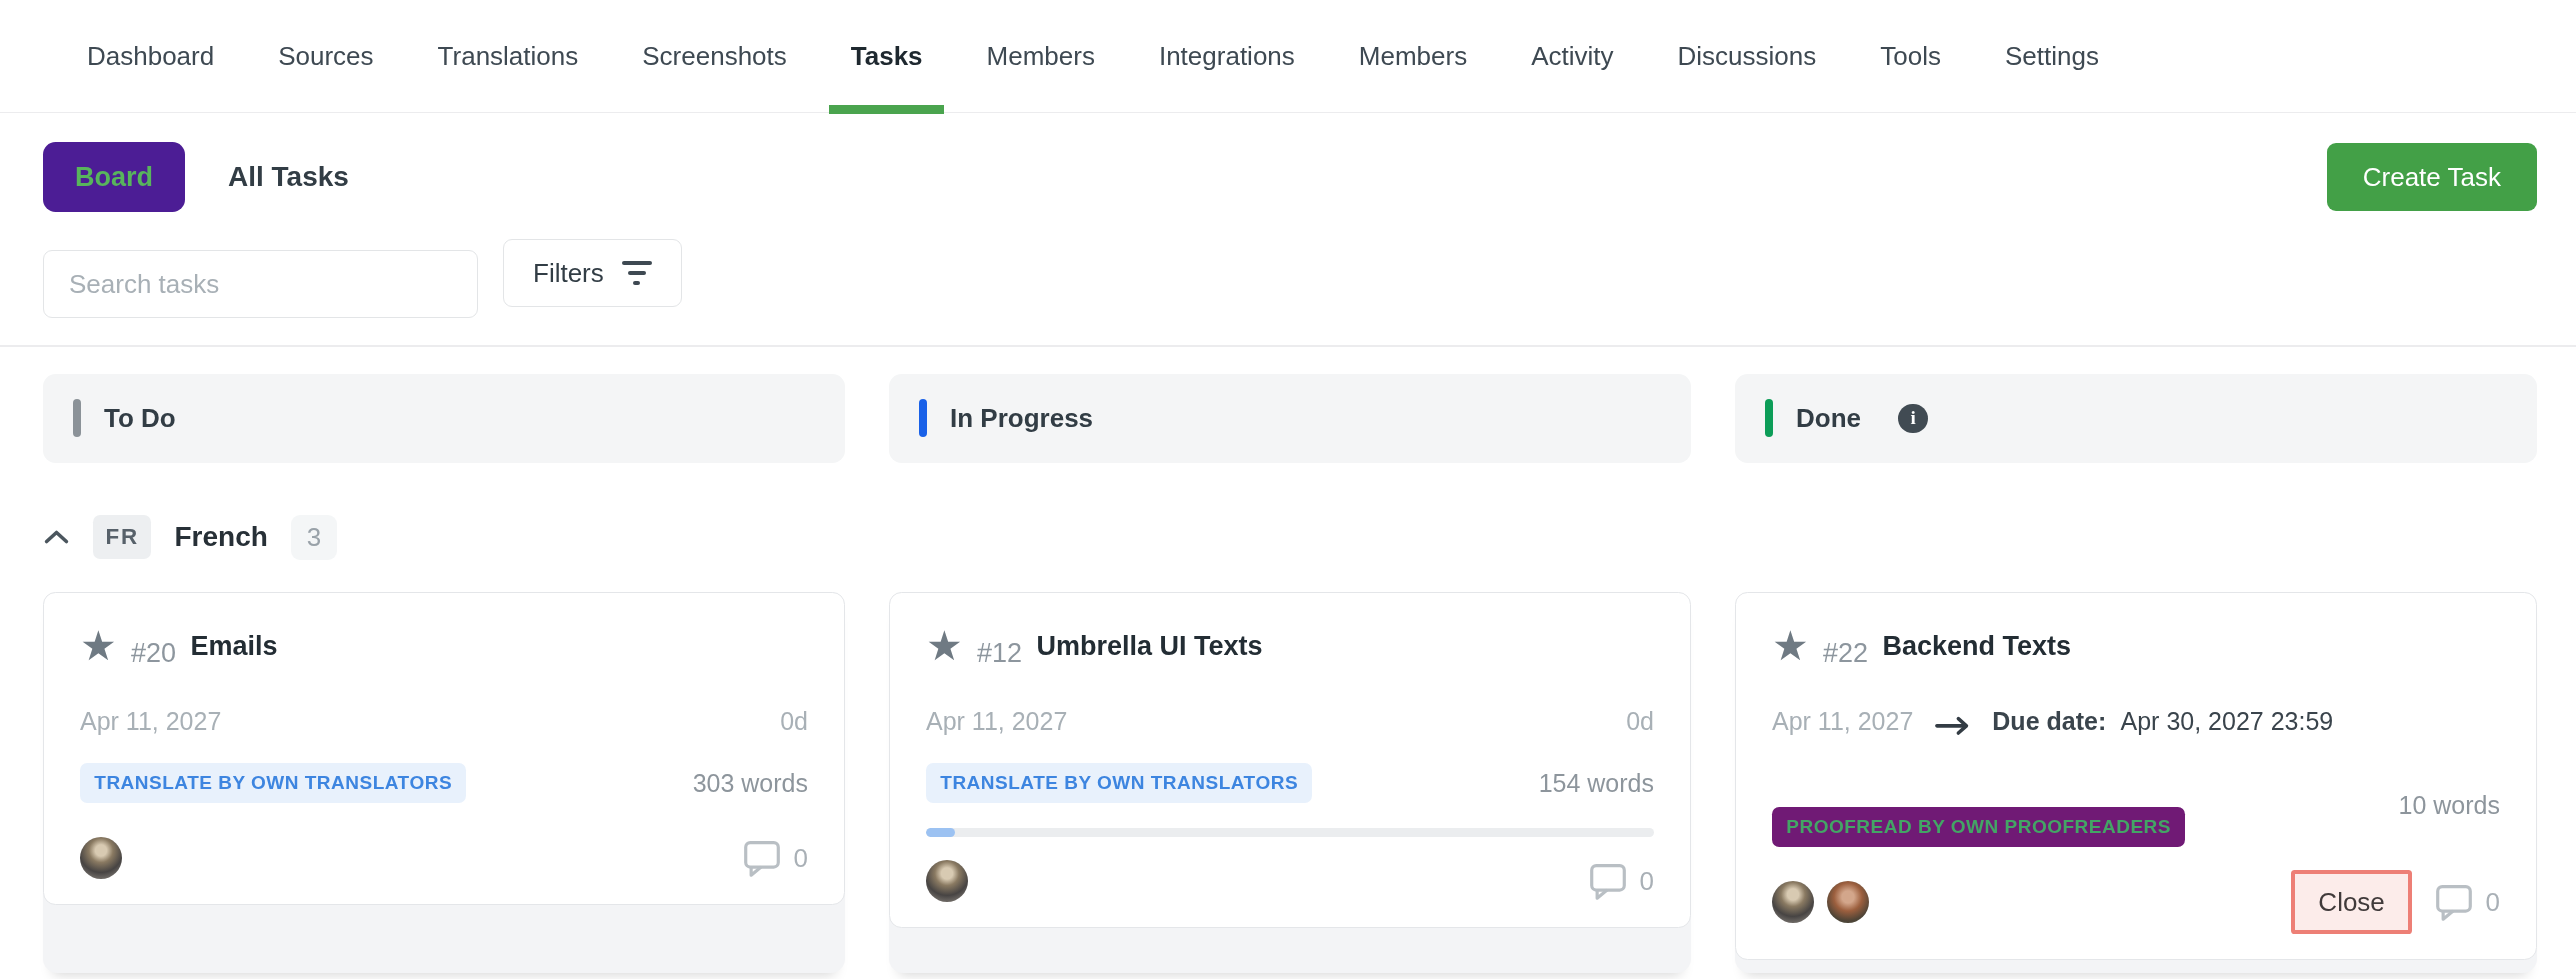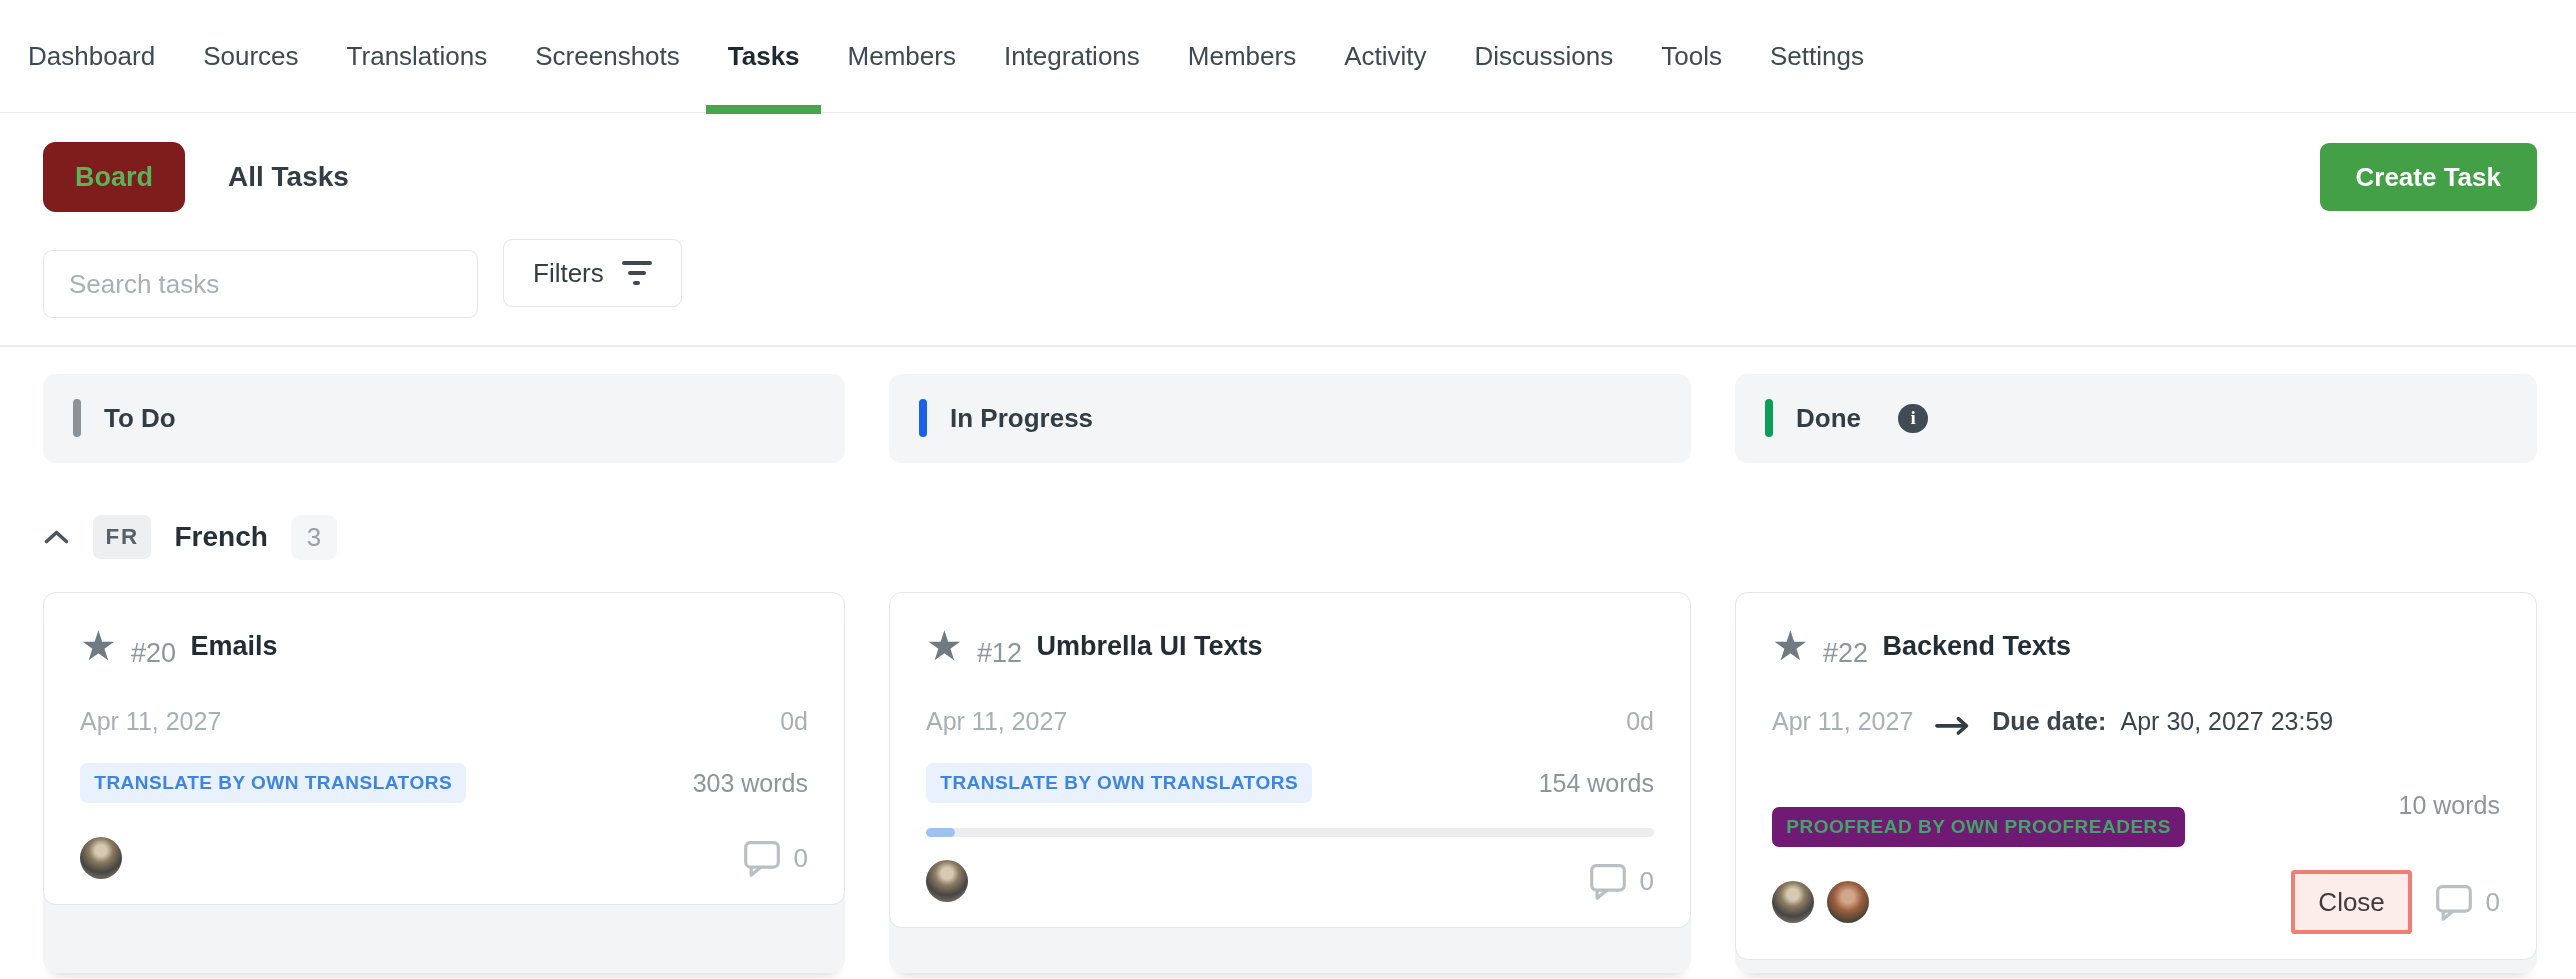--- a/index.html
+++ b/index.html
@@ -7,8 +7,8 @@
     font-family:"Liberation Sans", sans-serif; overflow:hidden; }
 
   
-  .nav { height:113px; display:flex; align-items:flex-end; gap:48px;
-    padding:0 28px; border-bottom:1.8px solid #ececee; }
+  .nav { height:113px; display:flex; align-items:flex-end; gap:64px;
+    padding:0 87px; border-bottom:1.8px solid #ececee; }
   .nav-item { position:relative; height:100%; display:flex; align-items:center;
     font-size:26px; color:#3e4952; cursor:pointer; white-space:nowrap; }
   .nav-item.active { color:#1e282f; font-weight:700; }

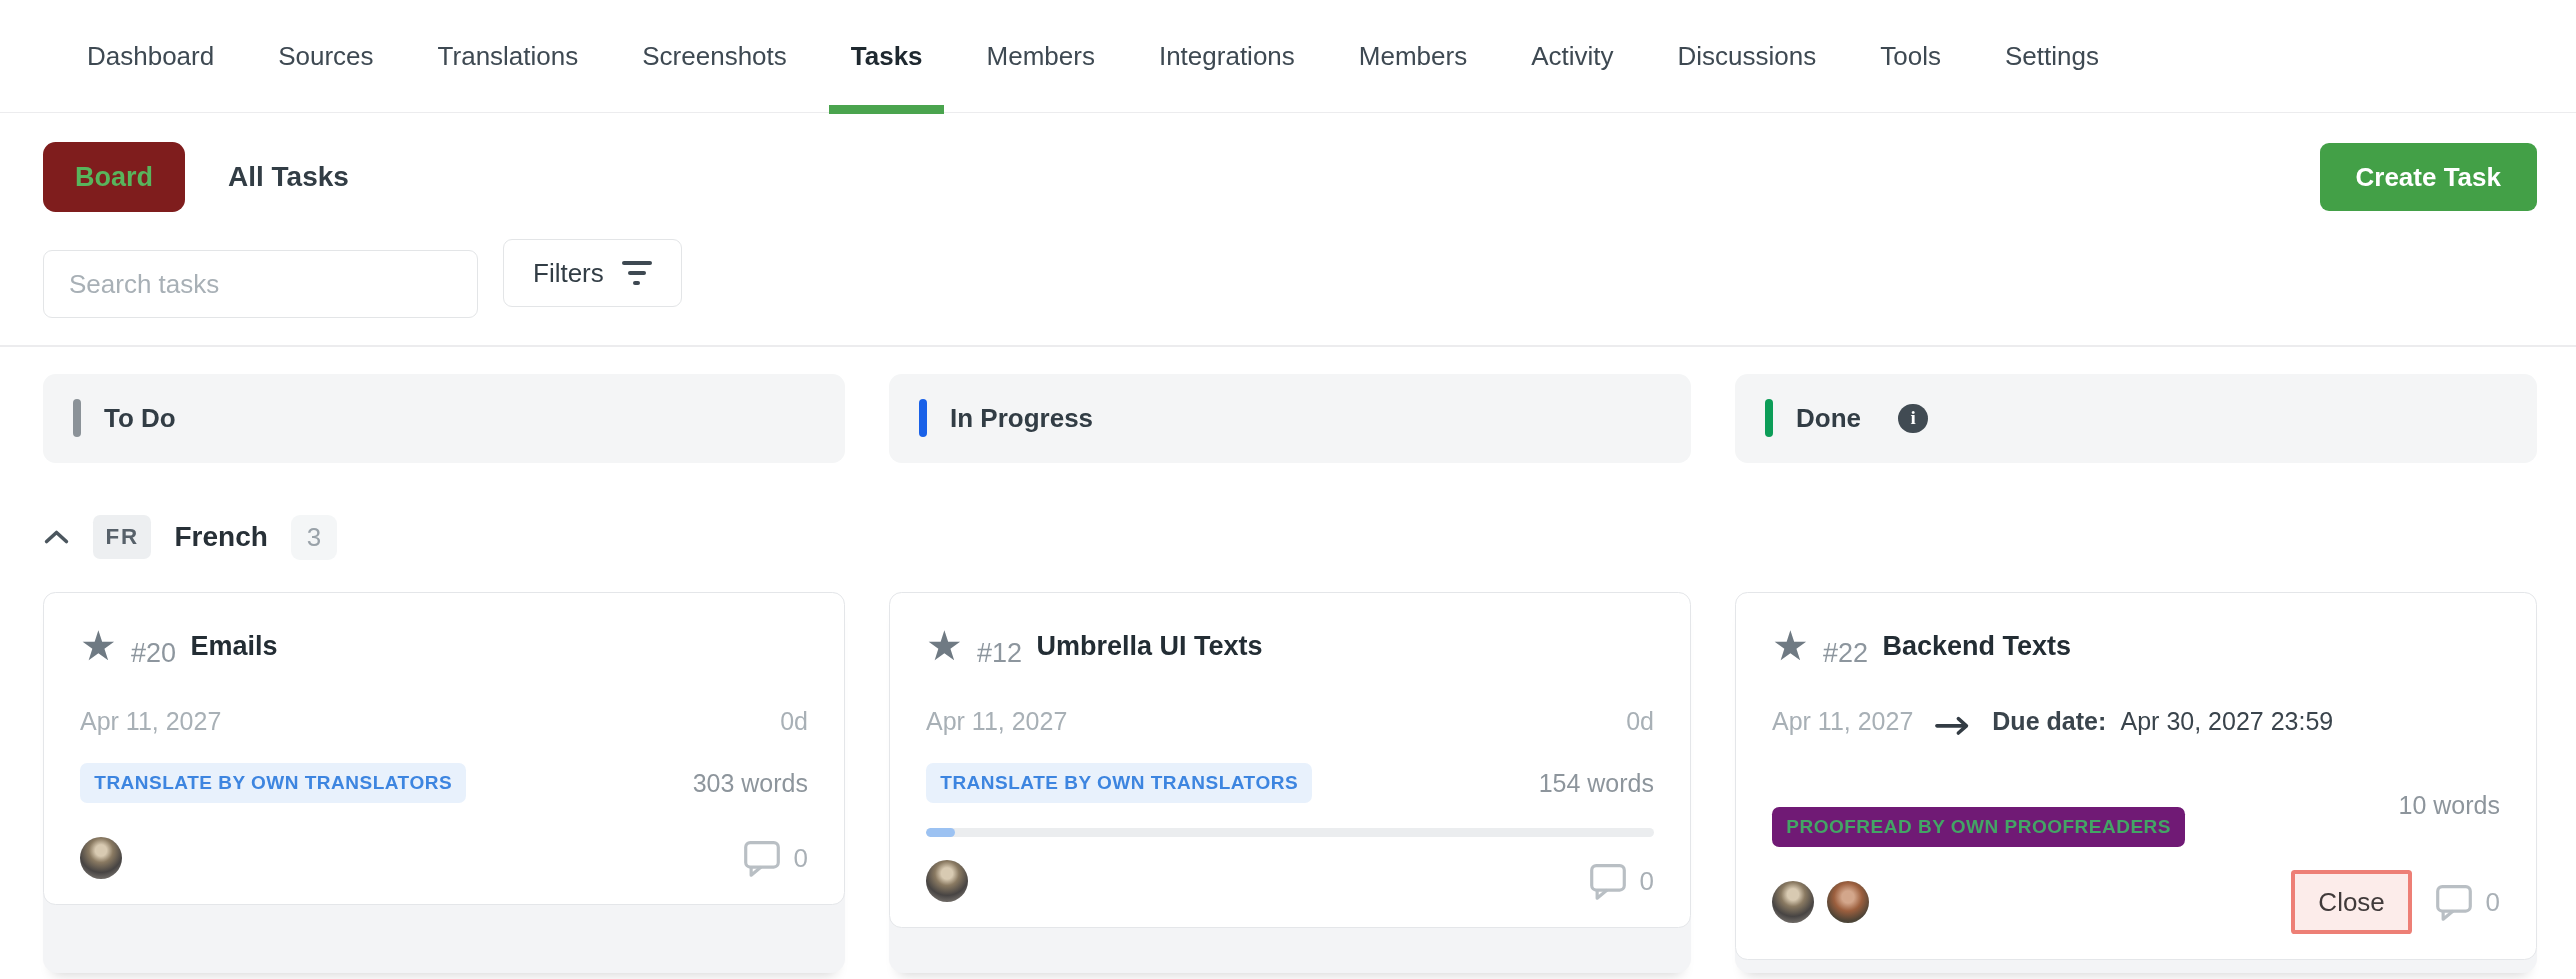--- a/index.html
+++ b/index.html
@@ -17,7 +17,7 @@
 
   
   .toolbar { display:flex; align-items:center; padding:29px 39px 0 43px; }
-  .chip-board { background:#7f1d1d; color:#58b55c; font-size:27px; font-weight:600;
+  .chip-board { background:#4c1d95; color:#58b55c; font-size:27px; font-weight:600;
     height:70px; padding:0 32px; border-radius:12.5px; display:flex; align-items:center;
     cursor:pointer; }
   .all-tasks { margin-left:43px; font-size:28px; font-weight:600; color:#323d45;

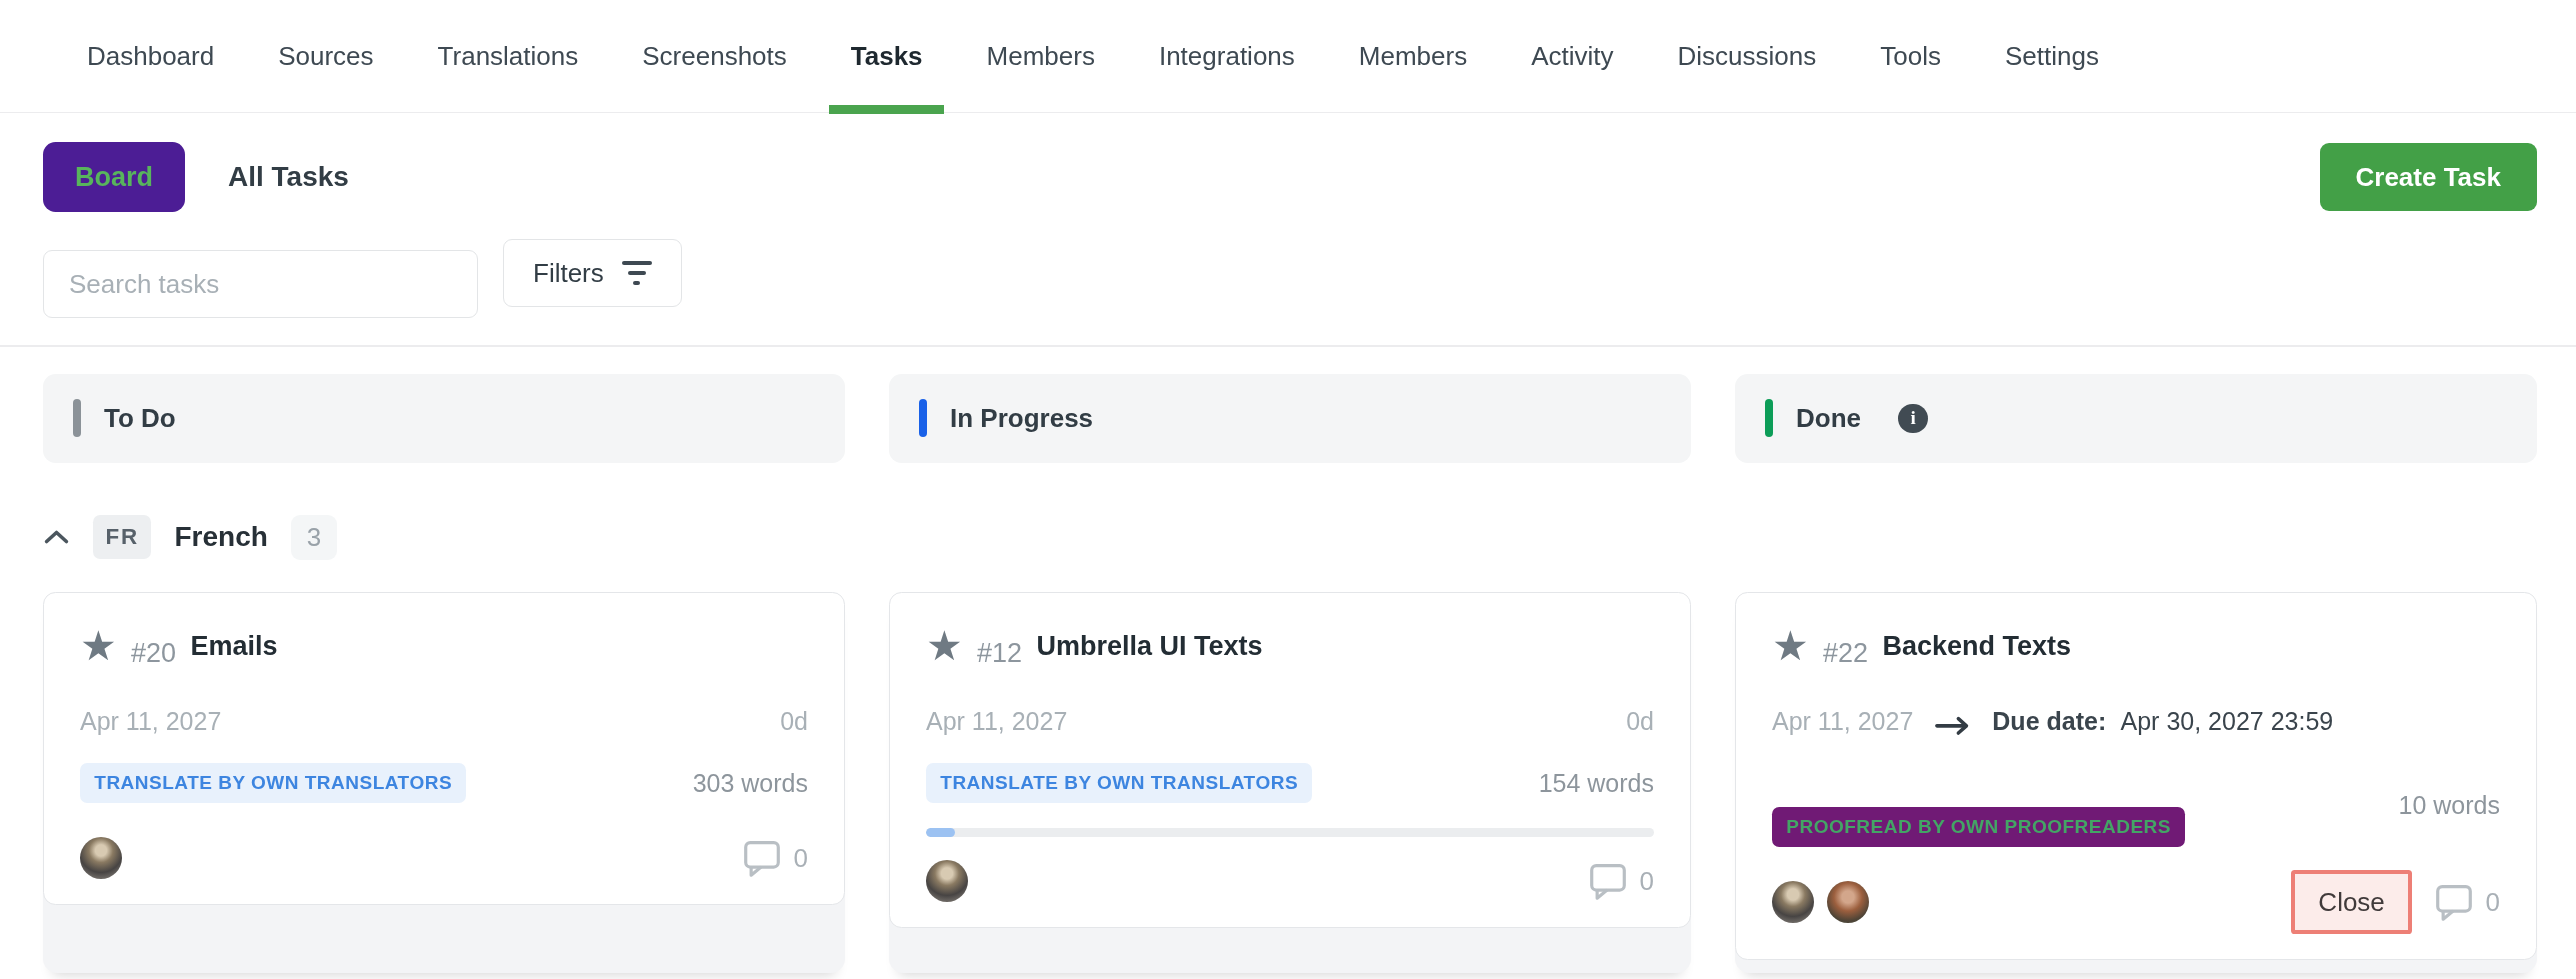--- a/index.html
+++ b/index.html
@@ -23,7 +23,7 @@
   .all-tasks { margin-left:43px; font-size:28px; font-weight:600; color:#323d45;
     cursor:pointer; }
   .create-btn { margin-left:auto; background:#43a047; border:none; color:#fff;
-    font-size:26px; font-weight:700; height:68px; padding:0 36px; border-radius:9px;
+    font-size:26px; font-weight:400; height:68px; padding:0 36px; border-radius:9px;
     font-family:inherit; cursor:pointer; }
 
   

